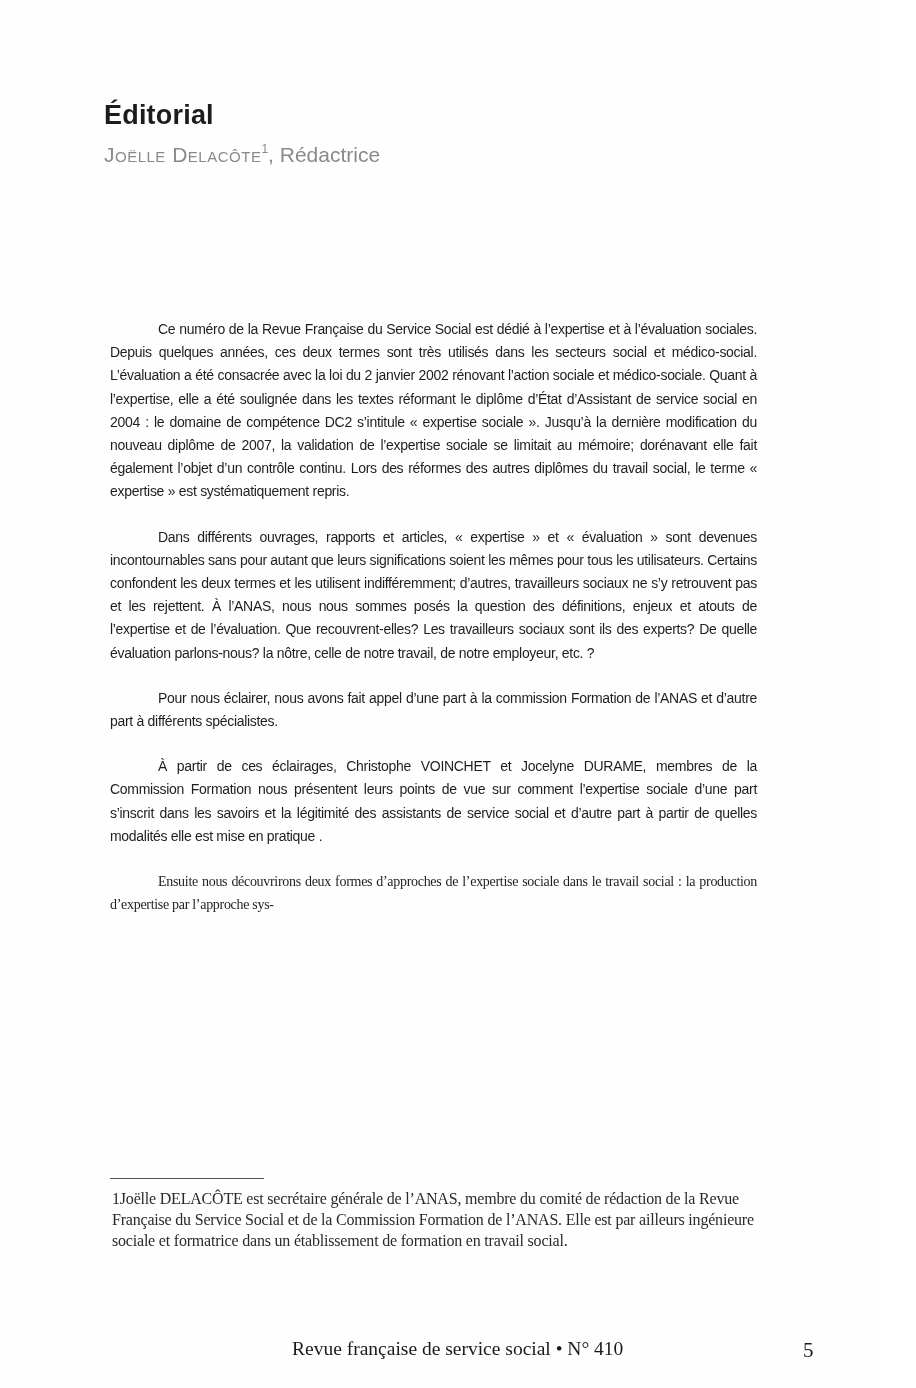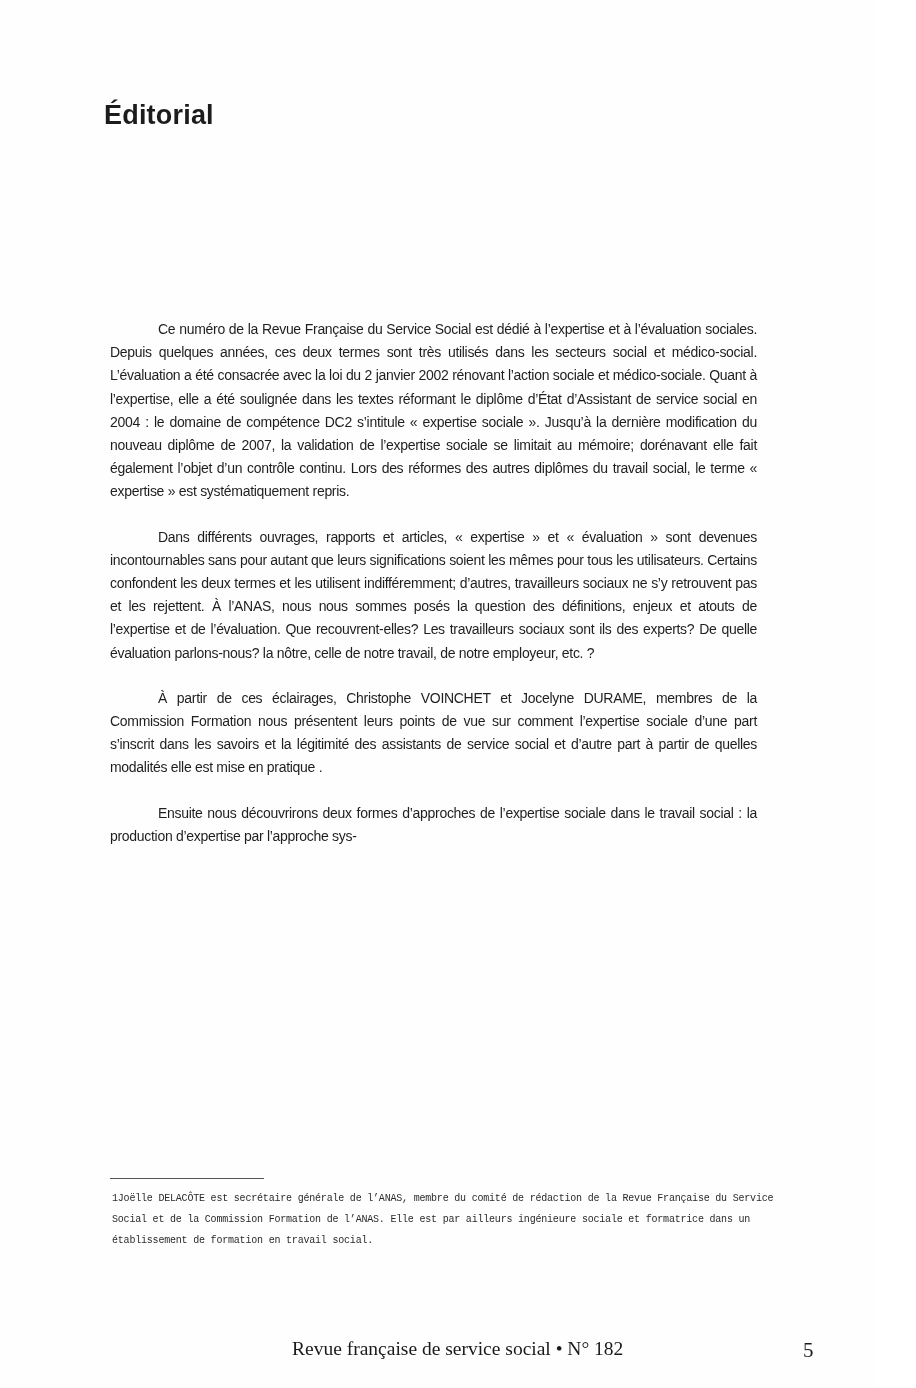--- a/index.html
+++ b/index.html
@@ -45,6 +45,7 @@
 
 <div class="page">
   <h1 class="title">Éditorial</h1>
+  <div class="byline"><span class="sc">Joëlle Delacôte</span><sup>1</sup><span>, Rédactrice</span></div>
 
   <div class="body">
     <p>Ce numéro de la Revue Française du Service Social est dédié à l’expertise et à l’évaluation sociales. Depuis quelques années, ces deux termes sont très utilisés dans les secteurs social et médico-social. L’évaluation a été consacrée avec la loi du 2 janvier 2002 rénovant l’action sociale et médico-sociale. Quant à l’expertise, elle a été soulignée dans les textes réformant le diplôme d’État d’Assistant de service social en 2004 : le domaine de compétence DC2 s’intitule « expertise sociale ». Jusqu’à la dernière modification du nouveau diplôme de 2007, la validation de l’expertise sociale se limitait au mémoire; dorénavant elle fait également l’objet d’un contrôle continu. Lors des réformes des autres diplômes du travail social, le terme « expertise » est systématiquement repris.</p>

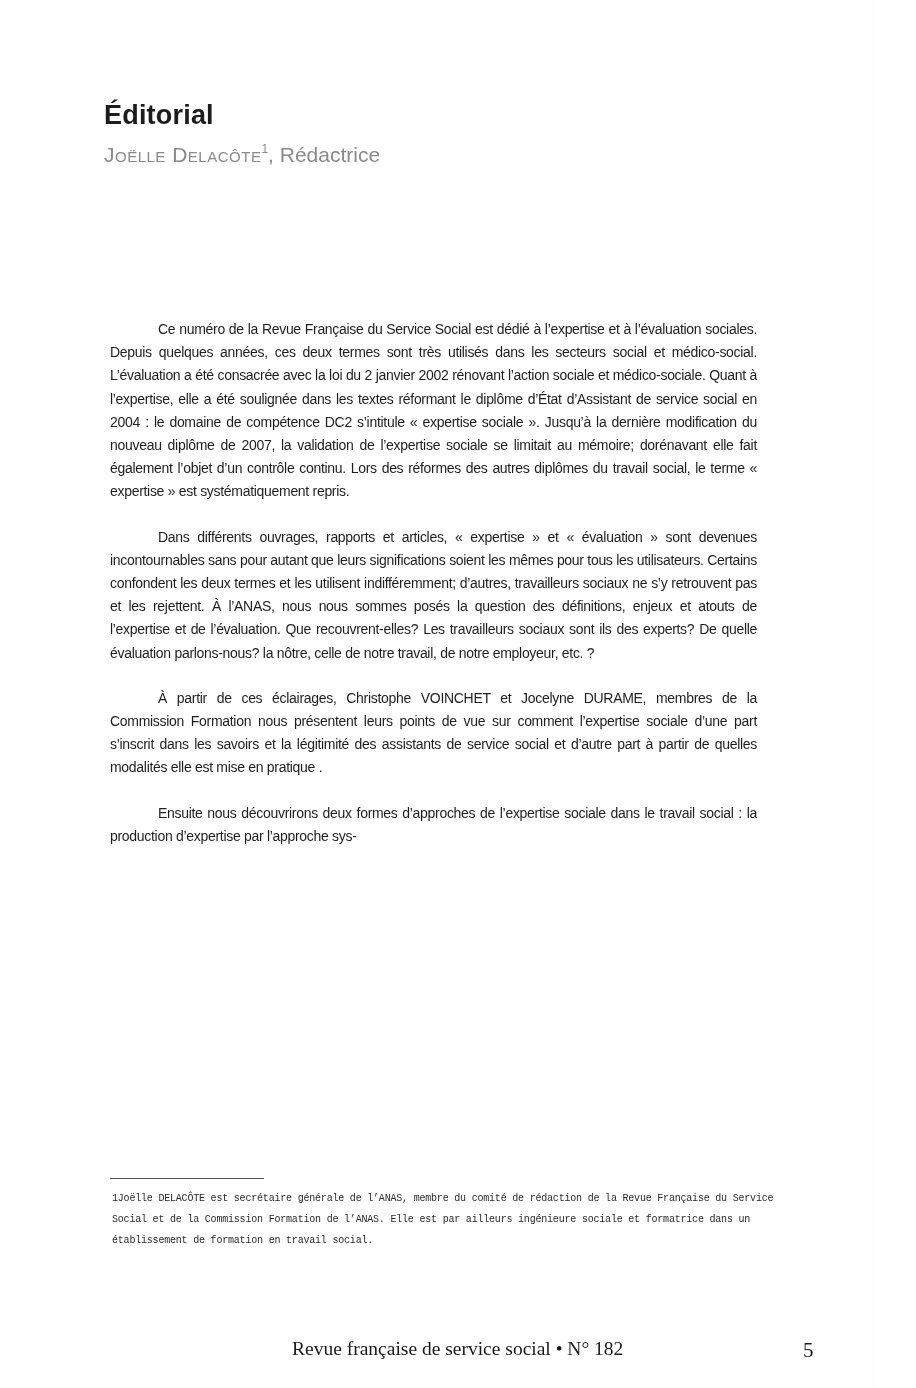--- a/index.html
+++ b/index.html
@@ -50,6 +50,7 @@
   <div class="body">
     <p>Ce numéro de la Revue Française du Service Social est dédié à l’expertise et à l’évaluation sociales. Depuis quelques années, ces deux termes sont très utilisés dans les secteurs social et médico-social. L’évaluation a été consacrée avec la loi du 2 janvier 2002 rénovant l’action sociale et médico-sociale. Quant à l’expertise, elle a été soulignée dans les textes réformant le diplôme d’État d’Assistant de service social en 2004 : le domaine de compétence DC2 s’intitule « expertise sociale ». Jusqu’à la dernière modification du nouveau diplôme de 2007, la validation de l’expertise sociale se limitait au mémoire; dorénavant elle fait également l’objet d’un contrôle continu. Lors des réformes des autres diplômes du travail social, le terme « expertise » est systématiquement repris.</p>
     <p>Dans différents ouvrages, rapports et articles, « expertise » et « évaluation » sont devenues incontournables sans pour autant que leurs significations soient les mêmes pour tous les utilisateurs. Certains confondent les deux termes et les utilisent indifféremment; d’autres, travailleurs sociaux ne s’y retrouvent pas et les rejettent. À l’ANAS, nous nous sommes posés la question des définitions, enjeux et atouts de l’expertise et de l’évaluation. Que recouvrent-elles? Les travailleurs sociaux sont ils des experts? De quelle évaluation parlons-nous? la nôtre, celle de notre travail, de notre employeur, etc. ?</p>
+    <p>Pour nous éclairer, nous avons fait appel d’une part à la commission Formation de l’ANAS et d’autre part à différents spécialistes.</p>
     <p>À partir de ces éclairages, Christophe VOINCHET et Jocelyne DURAME, membres de la Commission Formation nous présentent leurs points de vue sur comment l’expertise sociale d’une part s’inscrit dans les savoirs et la légitimité des assistants de service social et d’autre part à partir de quelles modalités elle est mise en pratique .</p>
     <p class="last">Ensuite nous découvrirons deux formes d’approches de l’expertise sociale dans le travail social : la production d’expertise par l’approche sys-</p>
   </div>

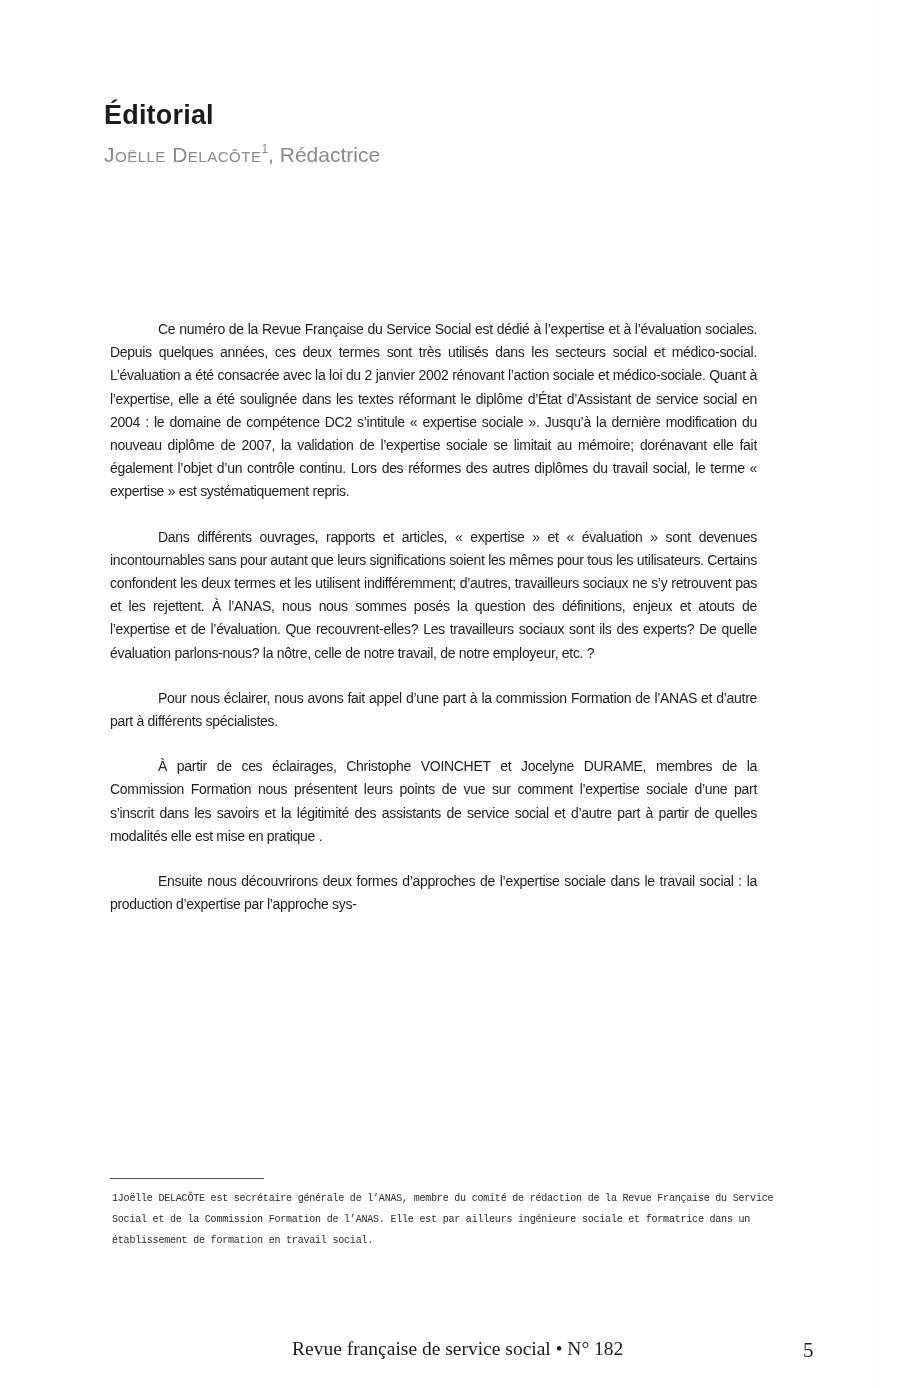--- a/index.html
+++ b/index.html
@@ -22,7 +22,7 @@
     color: #1e1e1e; text-align: justify; letter-spacing: -0.3px;
   }
   .body p { margin: 0 0 22px 0; text-indent: 48px; }
-  .body p.last { margin-bottom: 8px; }
+  .body p.last { margin-bottom: 8px; font-family: Liberation Serif, serif; }
   .fn-rule {
     position: absolute; left: 110px; top: 1178px; width: 154px; height: 1px; background: #555;
   }

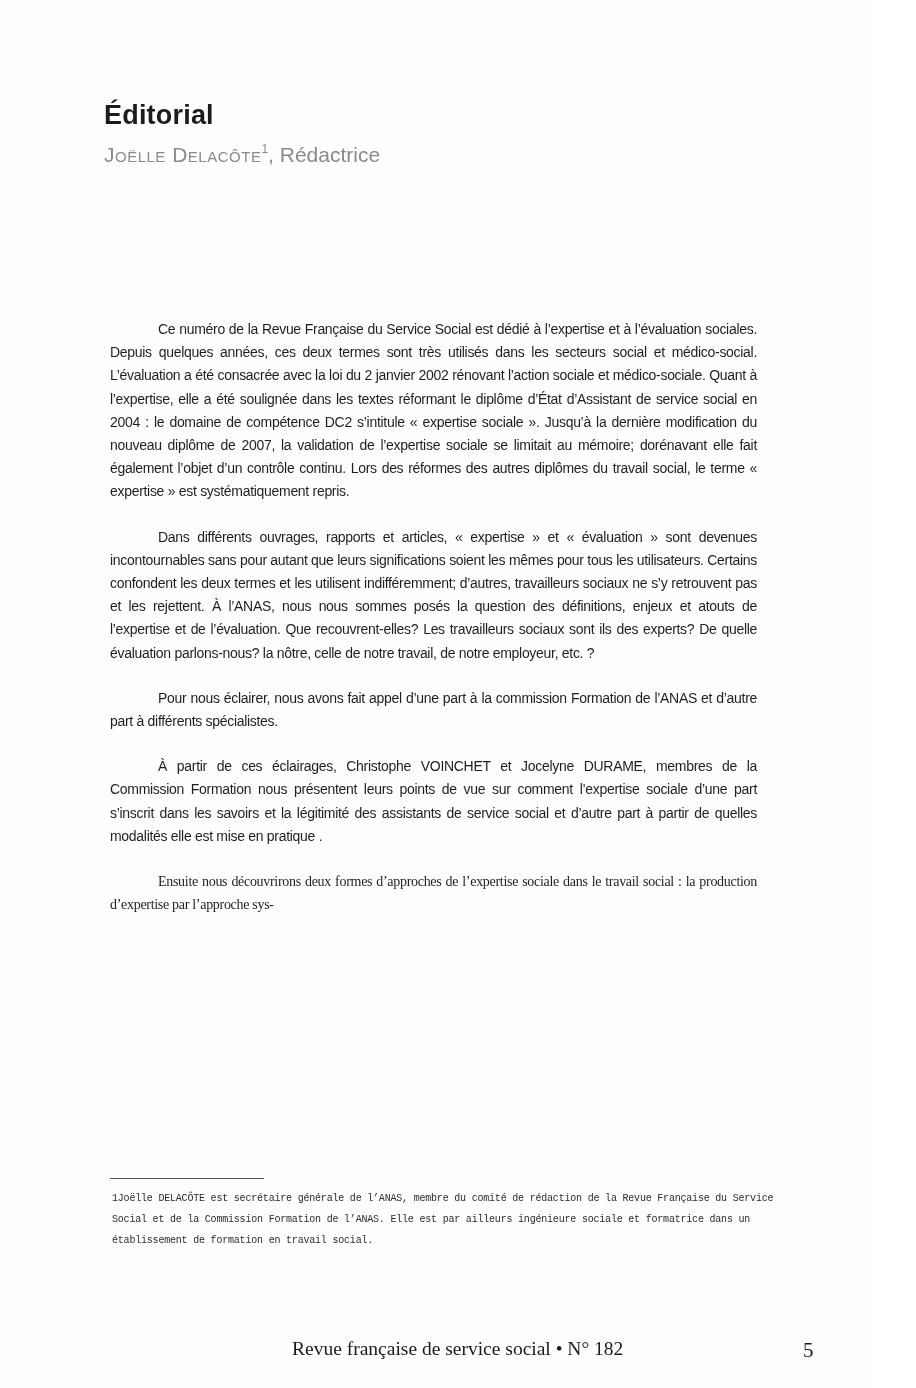--- a/index.html
+++ b/index.html
@@ -28,7 +28,7 @@
   }
   .footnote {
     position: absolute; left: 112px; top: 1188px; width: 680px;
-    font-family: Liberation Mono, monospace; font-size: 10px; line-height: 21px; color: #2a2a2a;
+    font-family: Liberation Serif, serif; font-size: 16px; line-height: 21px; color: #2a2a2a;
     letter-spacing: -0.2px;
   }
   .running {

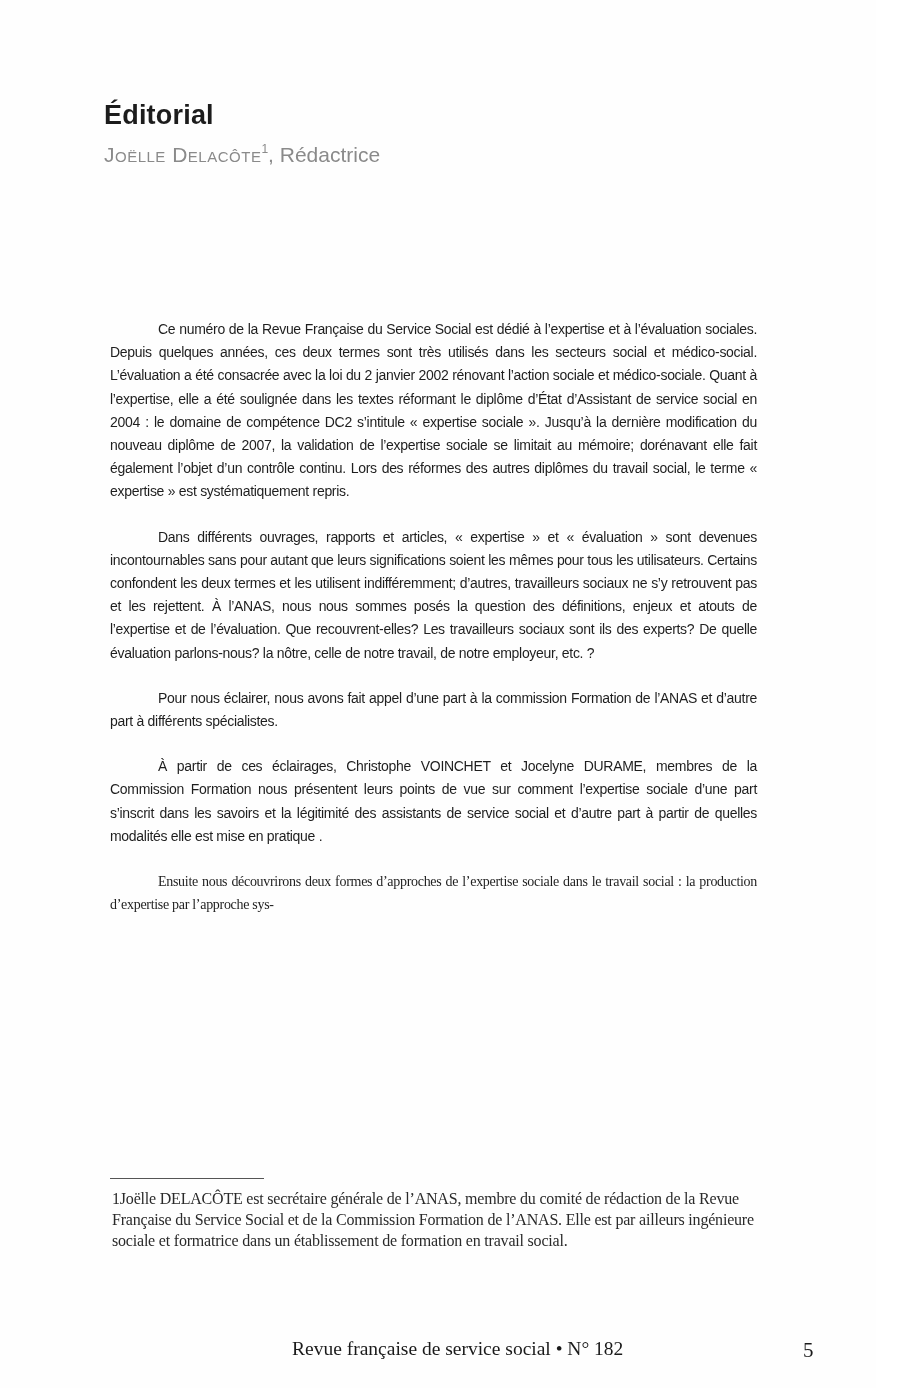--- a/index.html
+++ b/index.html
@@ -58,7 +58,7 @@
   <div class="fn-rule"></div>
   <div class="footnote">1Joëlle DELACÔTE est secrétaire générale de l’ANAS, membre du comité de rédaction de la Revue Française du Service Social et de la Commission Formation de l’ANAS. Elle est par ailleurs ingénieure sociale et formatrice dans un établissement de formation en travail social.</div>
 
-  <div class="running">Revue française de service social • N° 182</div>
+  <div class="running">Revue française de service social • N° 410</div>
   <div class="pagenum">5</div>
 </div>
 

